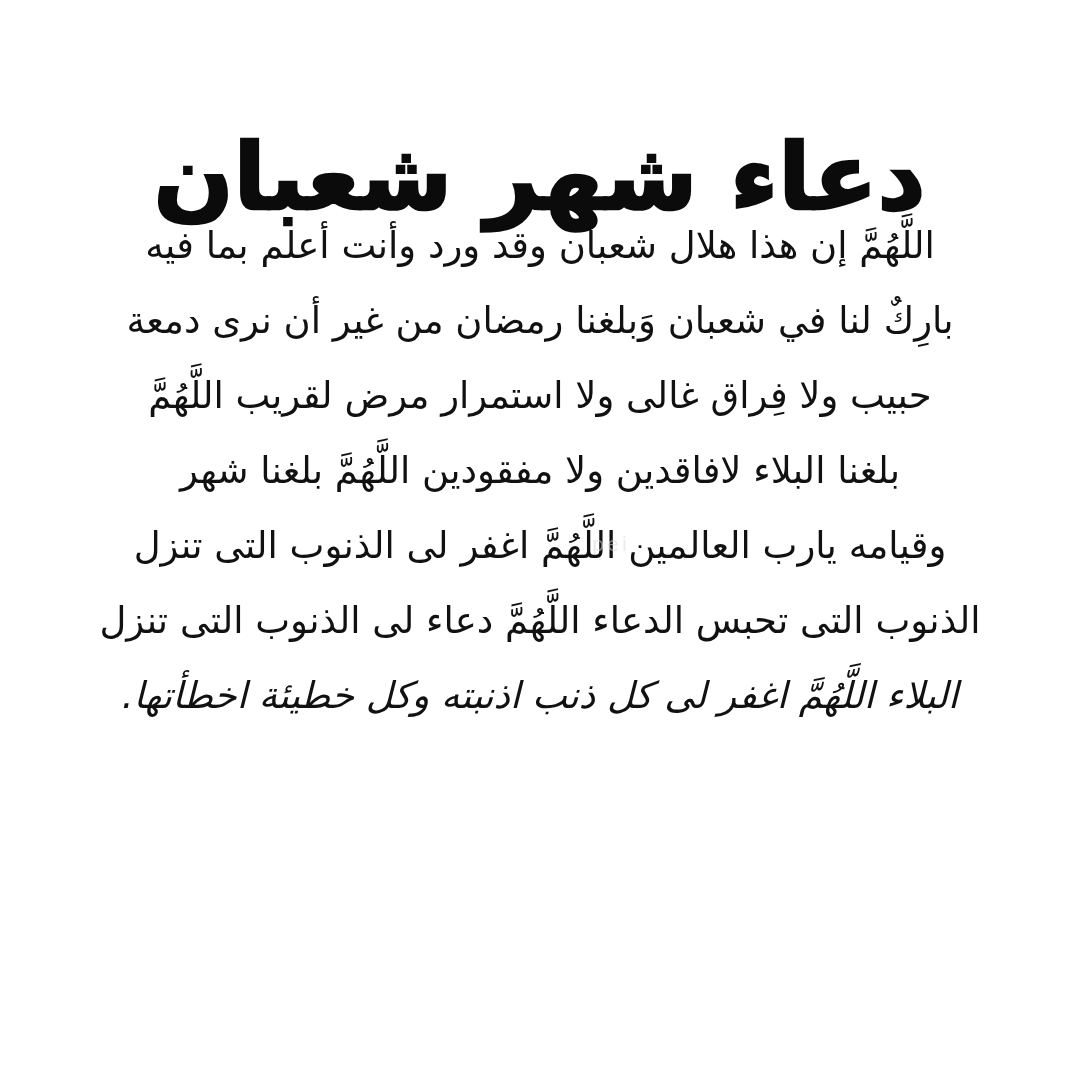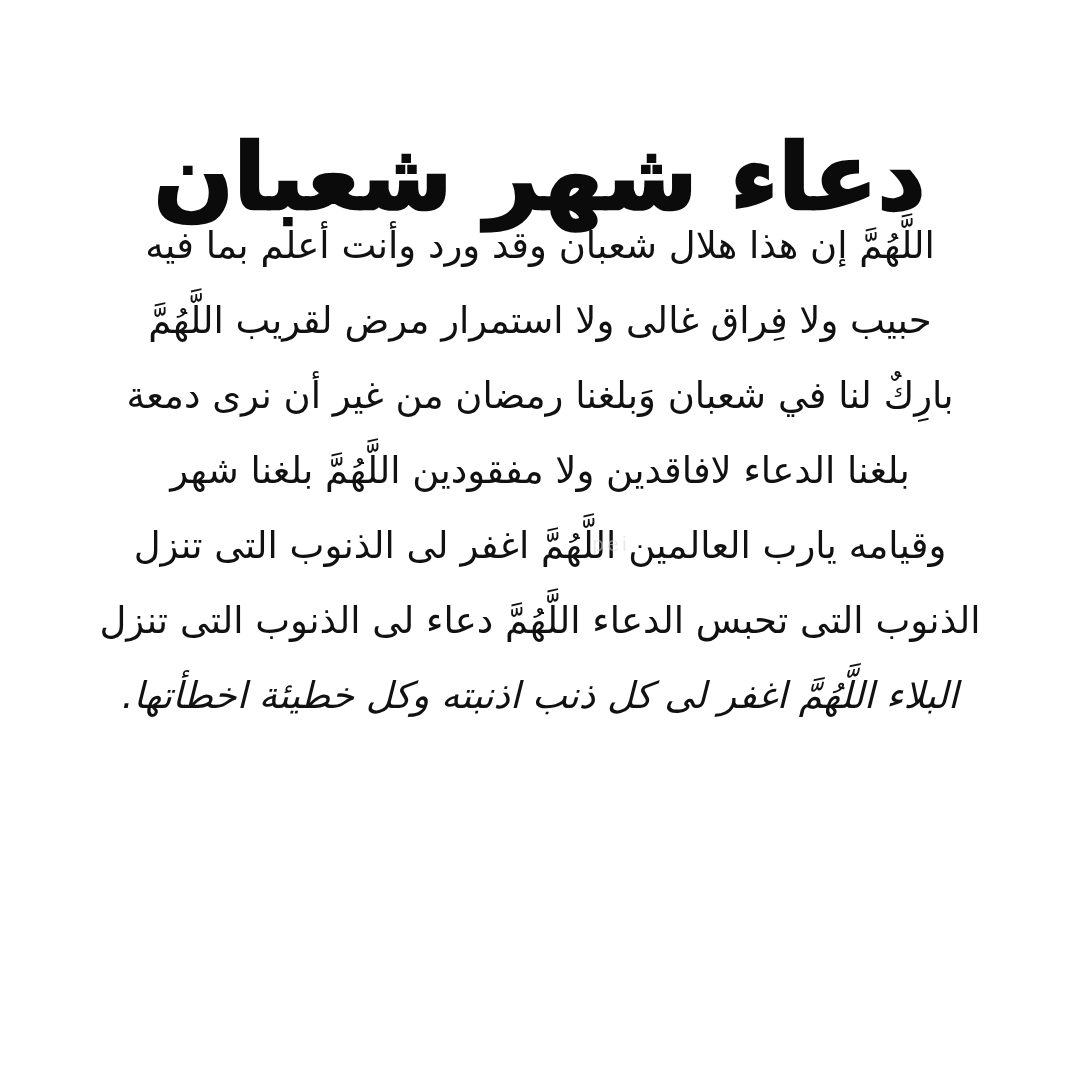--- a/index.html
+++ b/index.html
@@ -110,8 +110,8 @@
 
   <div id="body-area">
     <div class="dua-line">اللَّهُمَّ إن هذا هلال شعبان وقد ورد وأنت أعلم بما فيه</div>
+    <div class="dua-line">بارِكٌ لنا في شعبان وَبلغنا رمضان من غير أن نرى دمعة</div>
     <div class="dua-line">حبيب ولا فِراق غالى ولا استمرار مرض لقريب اللَّهُمَّ</div>
-    <div class="dua-line">بارِكٌ لنا في شعبان وَبلغنا رمضان من غير أن نرى دمعة</div>
     <div class="dua-line">بلغنا الدعاء لافاقدين ولا مفقودين اللَّهُمَّ بلغنا شهر</div>
     <div class="dua-line">وقيامه يارب العالمين اللَّهُمَّ اغفر لى الذنوب التى تنزل</div>
     <div class="dua-line">الذنوب التى تحبس الدعاء اللَّهُمَّ دعاء لى الذنوب التى تنزل</div>

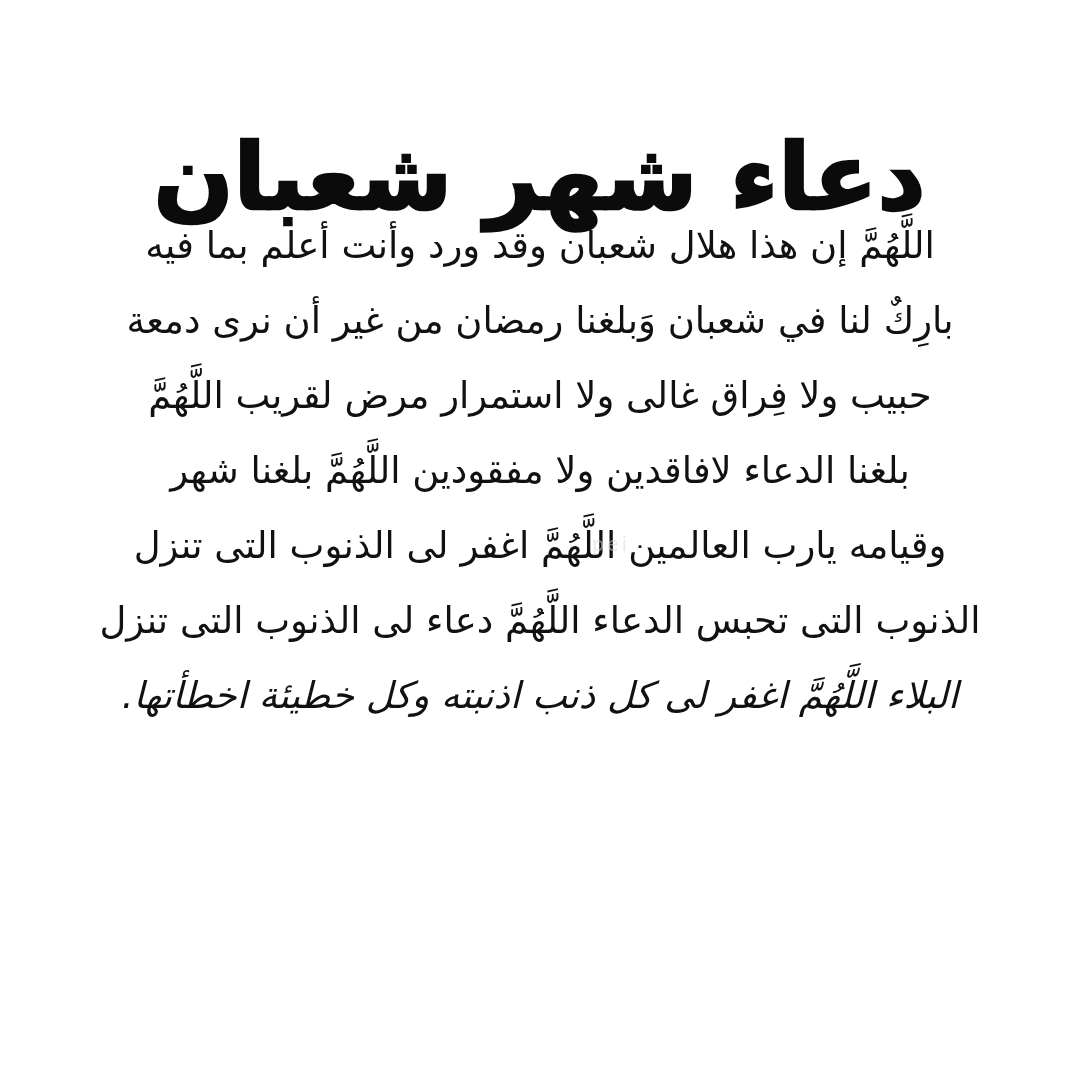--- a/index.html
+++ b/index.html
@@ -112,7 +112,7 @@
     <div class="dua-line">اللَّهُمَّ إن هذا هلال شعبان وقد ورد وأنت أعلم بما فيه</div>
     <div class="dua-line">بارِكٌ لنا في شعبان وَبلغنا رمضان من غير أن نرى دمعة</div>
     <div class="dua-line">حبيب ولا فِراق غالى ولا استمرار مرض لقريب اللَّهُمَّ</div>
-    <div class="dua-line">بلغنا الدعاء لافاقدين ولا مفقودين اللَّهُمَّ بلغنا شهر</div>
+    <div class="dua-line">بلغنا البلاء لافاقدين ولا مفقودين اللَّهُمَّ بلغنا شهر</div>
     <div class="dua-line">وقيامه يارب العالمين اللَّهُمَّ اغفر لى الذنوب التى تنزل</div>
     <div class="dua-line">الذنوب التى تحبس الدعاء اللَّهُمَّ دعاء لى الذنوب التى تنزل</div>
     <div class="dua-line is-last">البلاء اللَّهُمَّ اغفر لى كل ذنب اذنبته وكل خطيئة اخطأتها.</div>

